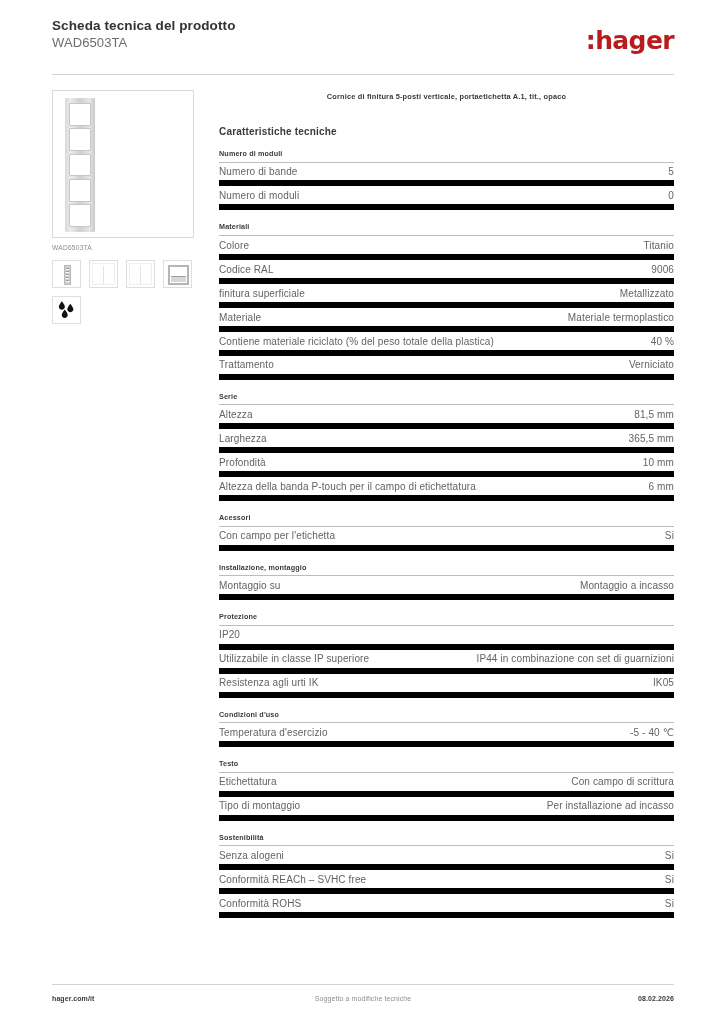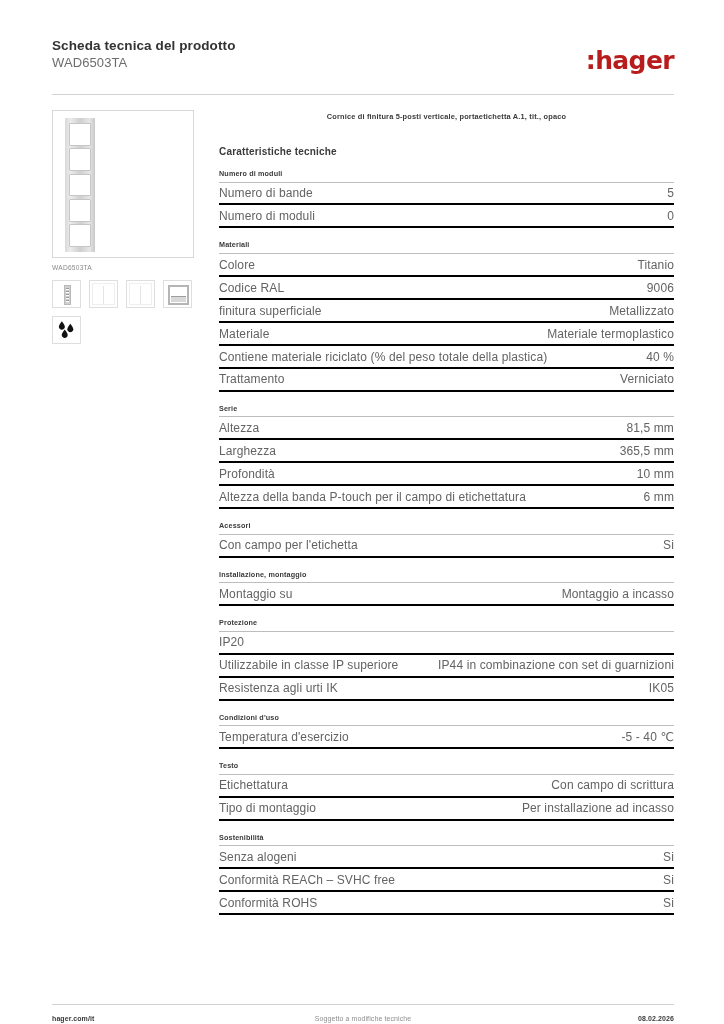--- a/index.html
+++ b/index.html
@@ -23,7 +23,6 @@
     left: 0; top: 0;
     width: 724px;
     height: 716px;
-    margin-top: 20px;
   }
 
   

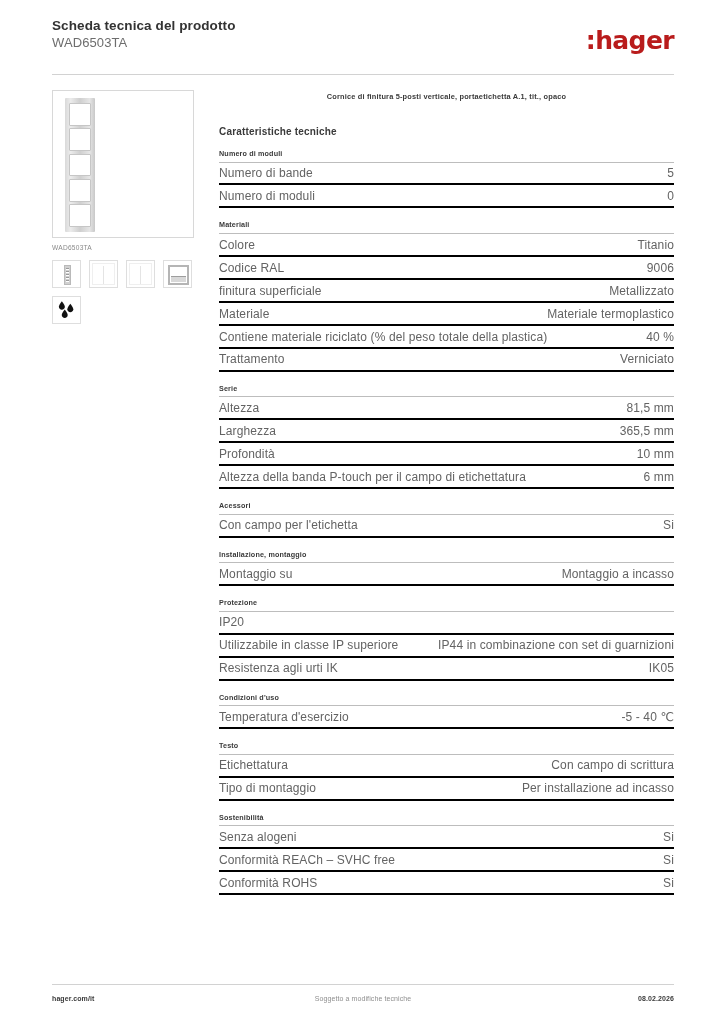--- a/index.html
+++ b/index.html
@@ -216,11 +216,11 @@
     display: flex;
     justify-content: space-between;
     align-items: flex-start;
-    font-size: 12px;
+    font-size: 10px;
     color: #636363;
     letter-spacing: 0.12px;
     padding: 3.6px 0 3.4px 0;
-    border-bottom: 2px solid #000000;
+    border-bottom: 6px solid #000000;
   }
   .spec-label {
     flex: 1 1 auto;

